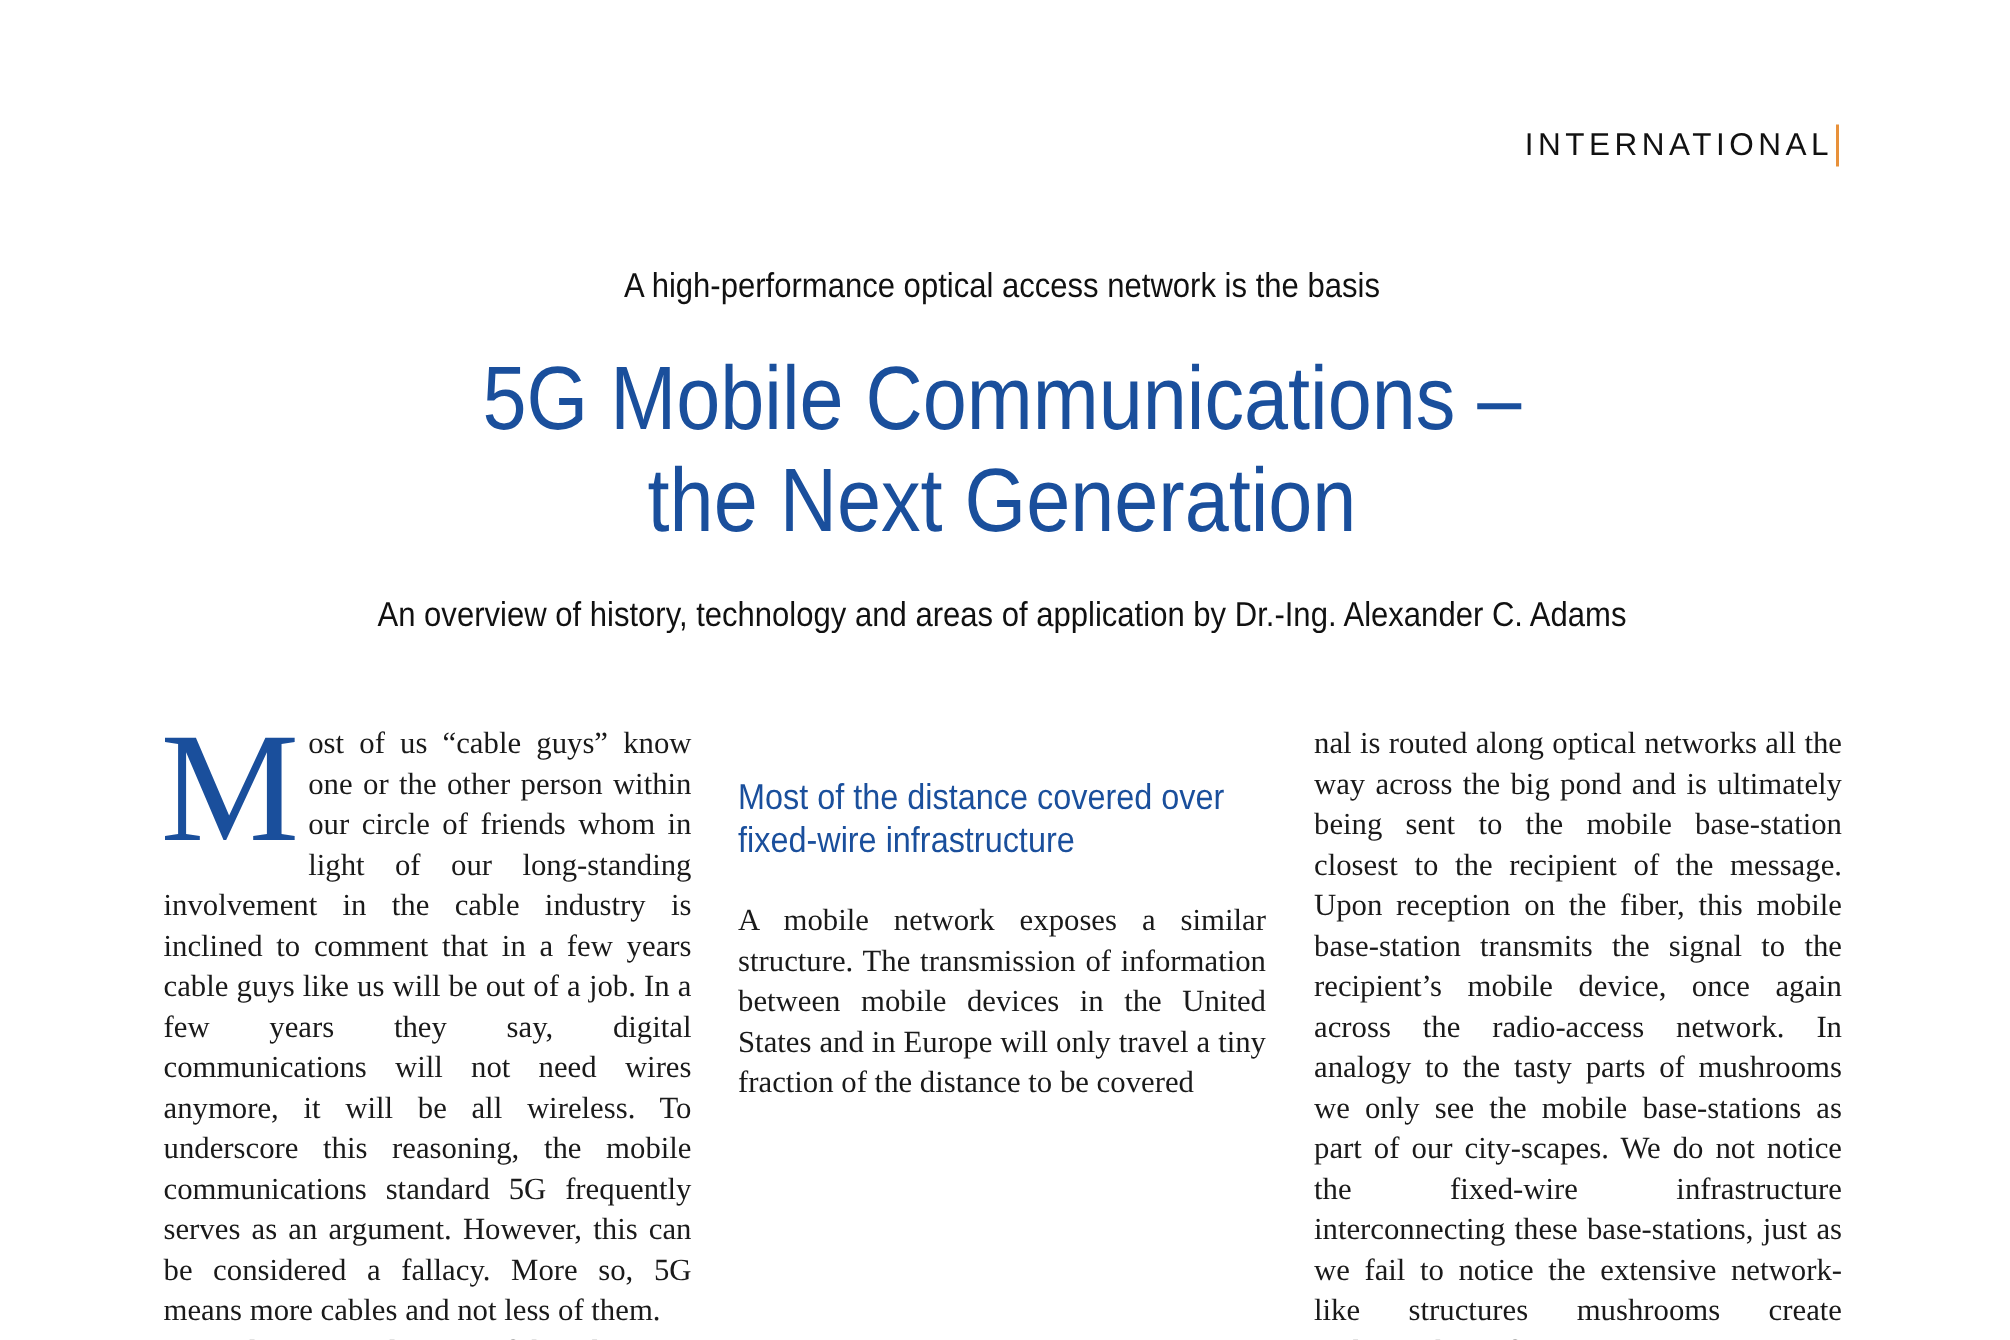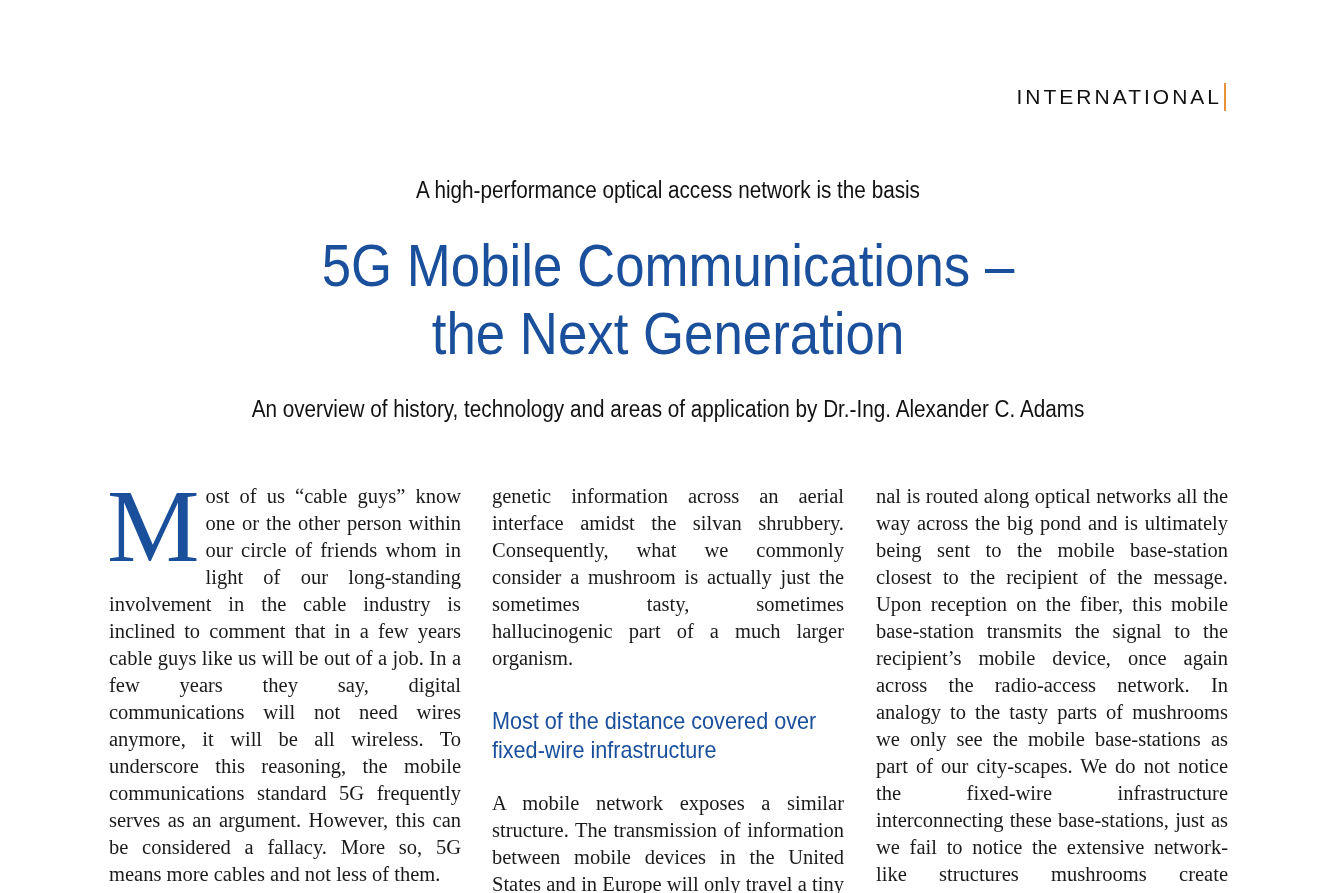--- a/index.html
+++ b/index.html
@@ -136,7 +136,6 @@
 </div>
 
 <div class="col col2">
-  <p>genetic information across an aerial interface amidst the silvan shrubbery. Consequently, what we commonly consider a mushroom is actually just the sometimes tasty, sometimes hallucinogenic part of a much larger organism.</p>
   <div class="subhead">Most of the distance covered over fixed-wire infrastructure</div>
   <p>A mobile network exposes a similar structure. The transmission of information between mobile devices in the United States and in Europe will only travel a tiny fraction of the distance to be covered</p>
 </div>

